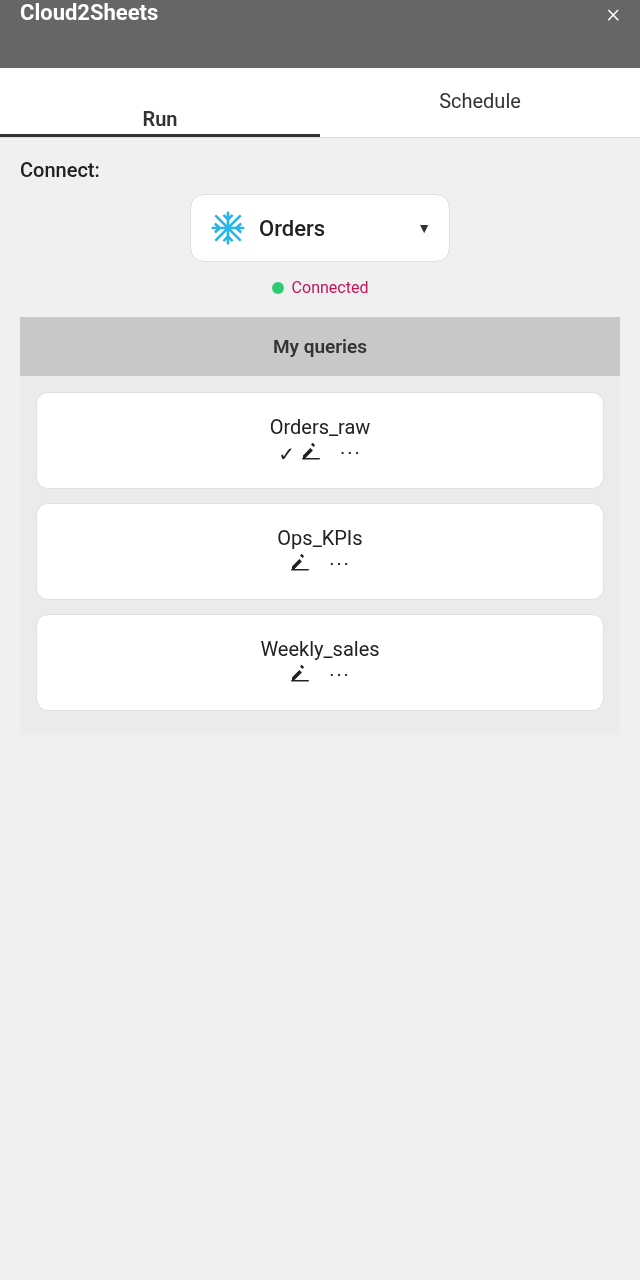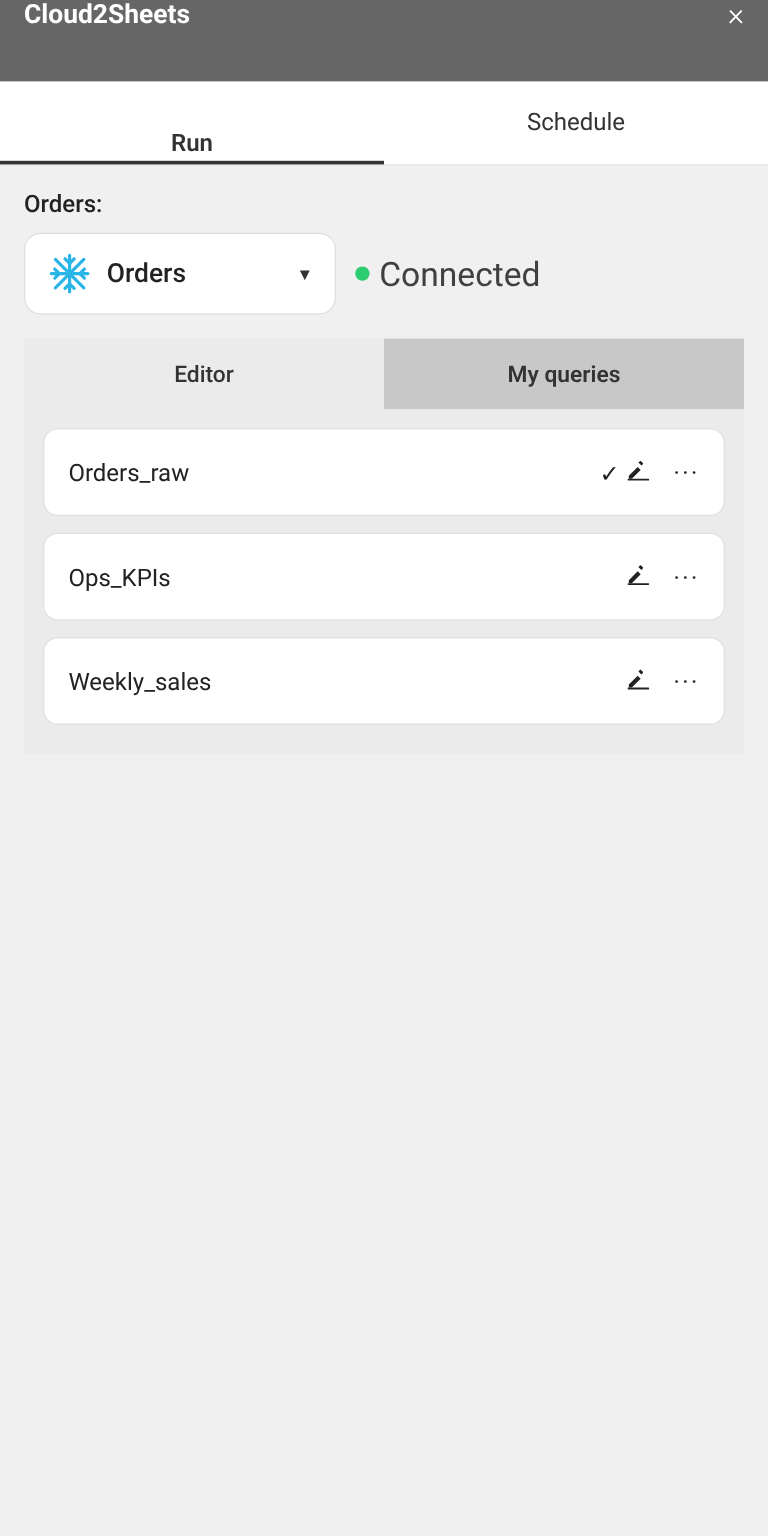--- a/index.html
+++ b/index.html
@@ -222,7 +222,7 @@
 
 <div class="content">
 
-  <div class="source-label">Orders:</div>
+  <div class="source-label">Connect:</div>
 
   <div class="source-row">
     <div class="source-dropdown">

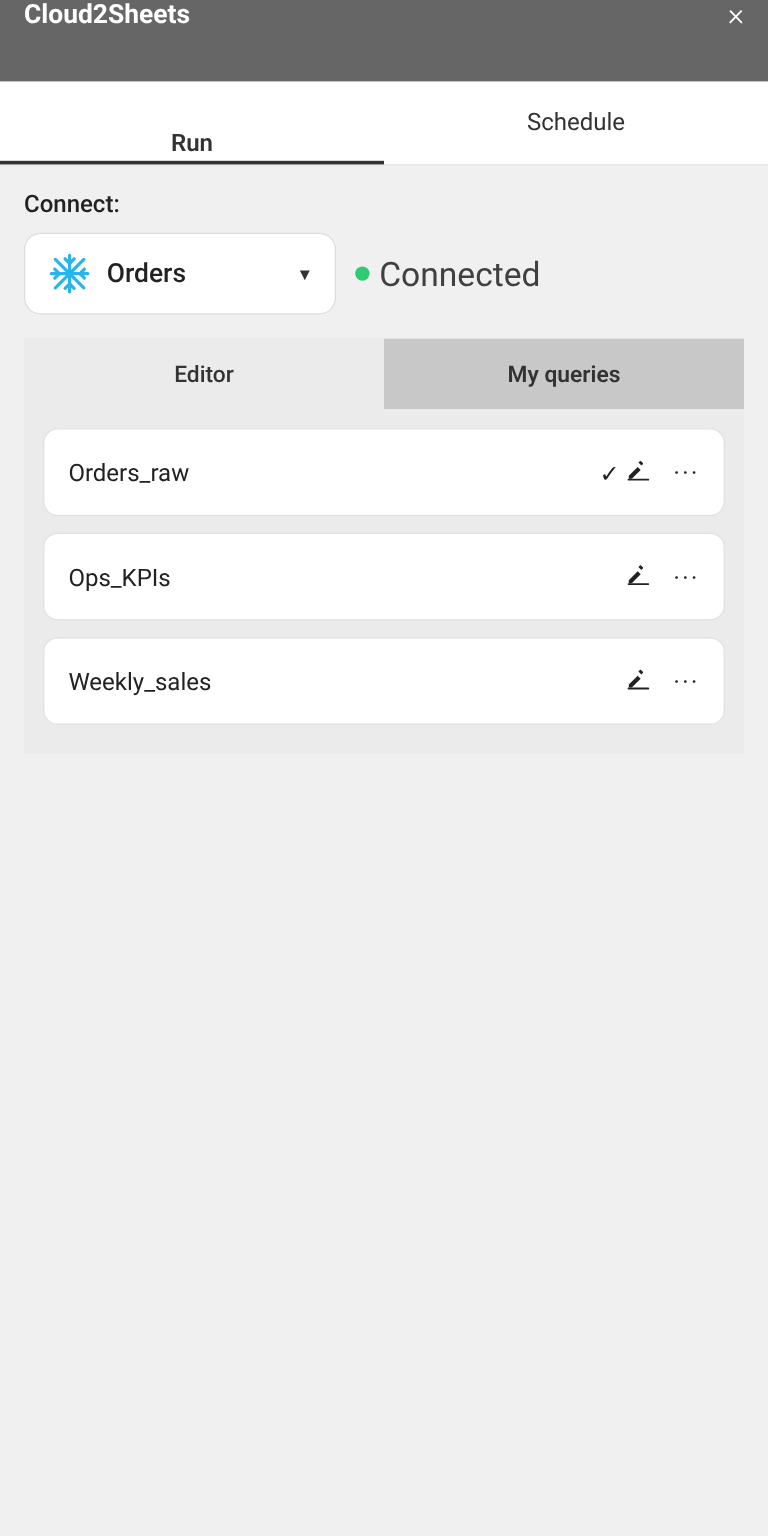--- a/index.html
+++ b/index.html
@@ -86,6 +86,7 @@
       align-items: center;
       gap: 16px;
       margin-bottom: 20px;
+      flex-direction: column;
     }
 
     .source-dropdown {

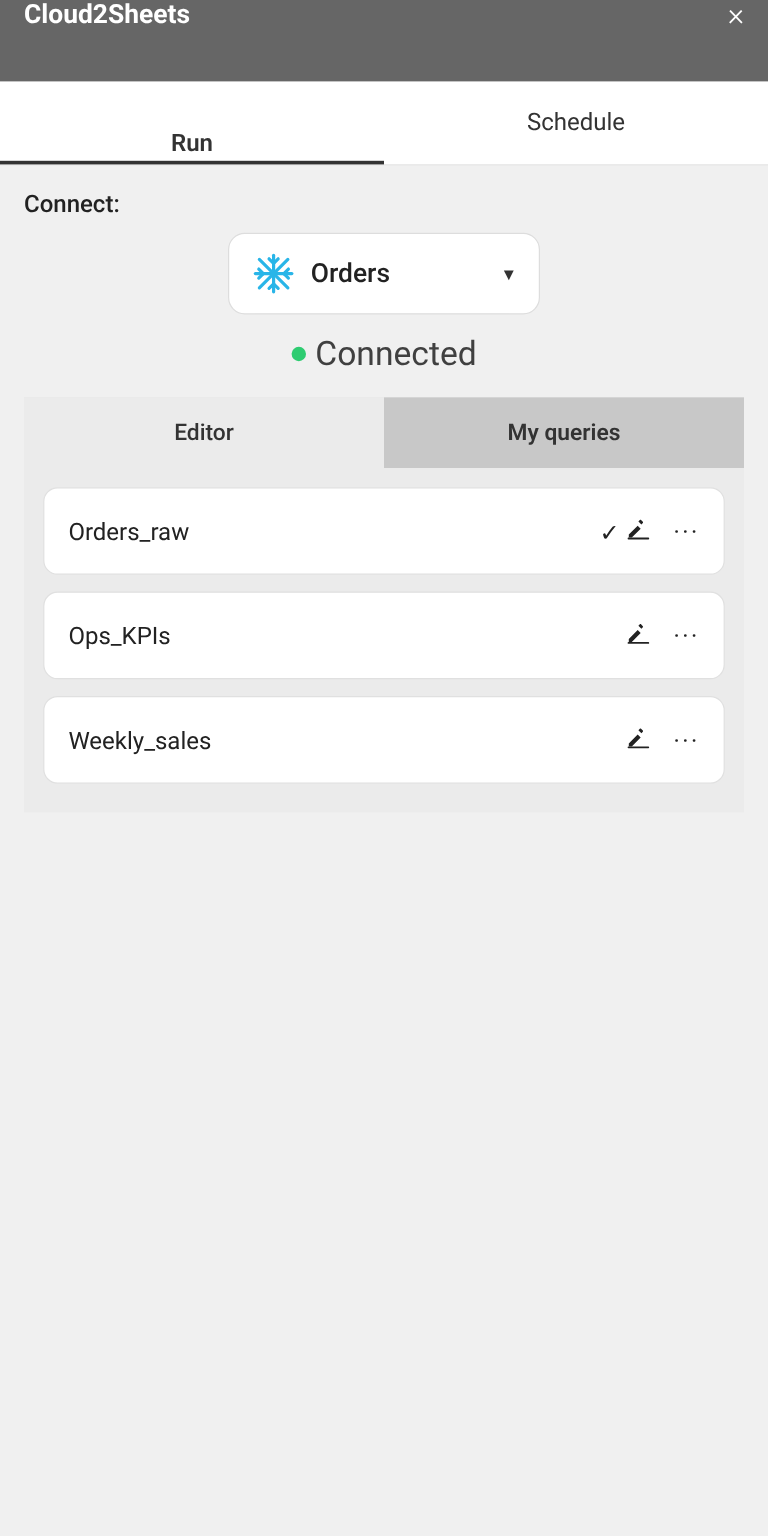--- a/index.html
+++ b/index.html
@@ -124,8 +124,8 @@
       display: flex;
       align-items: center;
       gap: 8px;
-      font-size: 28px;
-      color: #404040;
+      font-size: 16px;
+      color: #be185d;
       white-space: nowrap;
     }
 

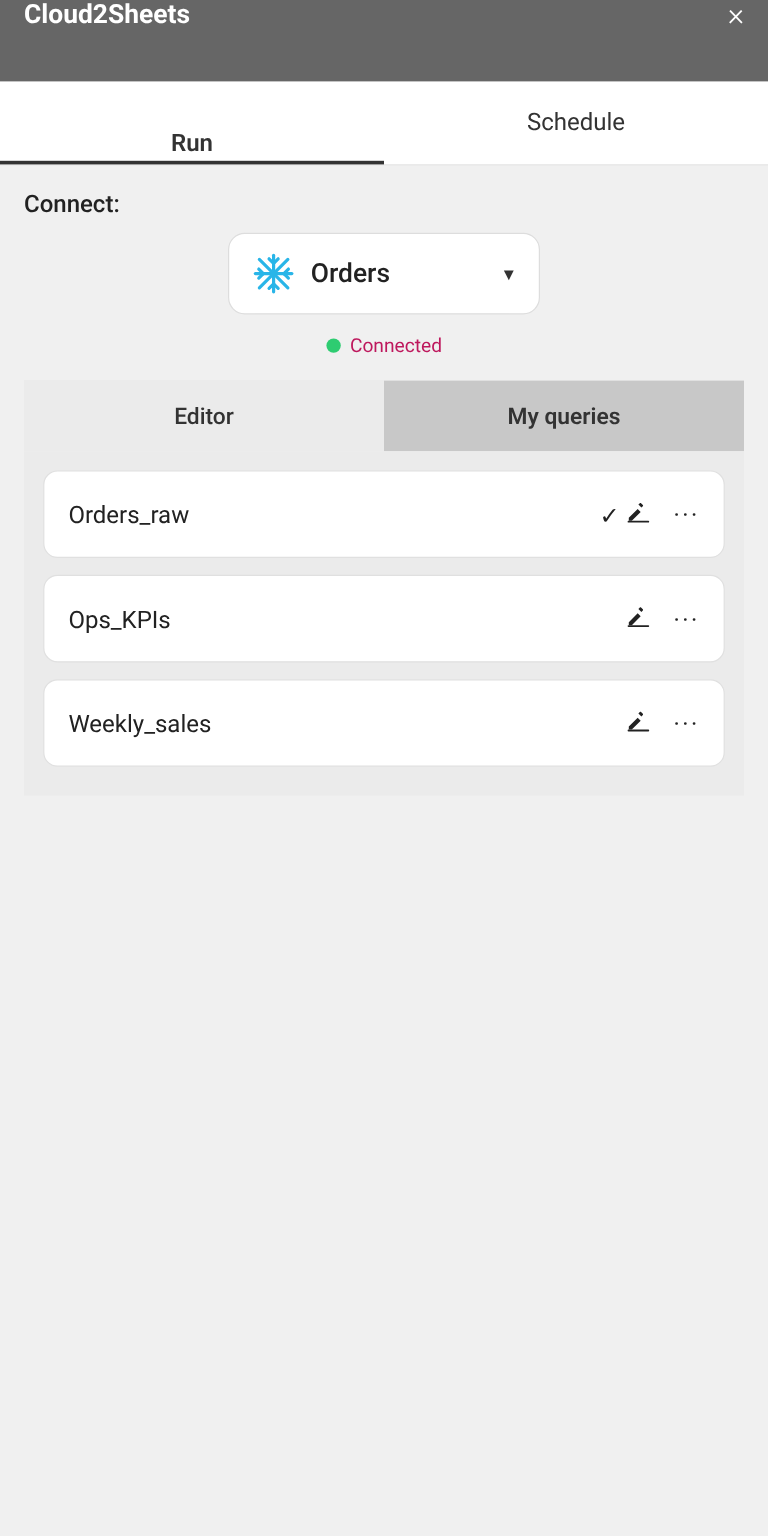--- a/index.html
+++ b/index.html
@@ -263,7 +263,6 @@
   </div>
 
   <div class="sub-tab-bar">
-    <div class="sub-tab">Editor</div>
     <div class="sub-tab active">My queries</div>
   </div>
 

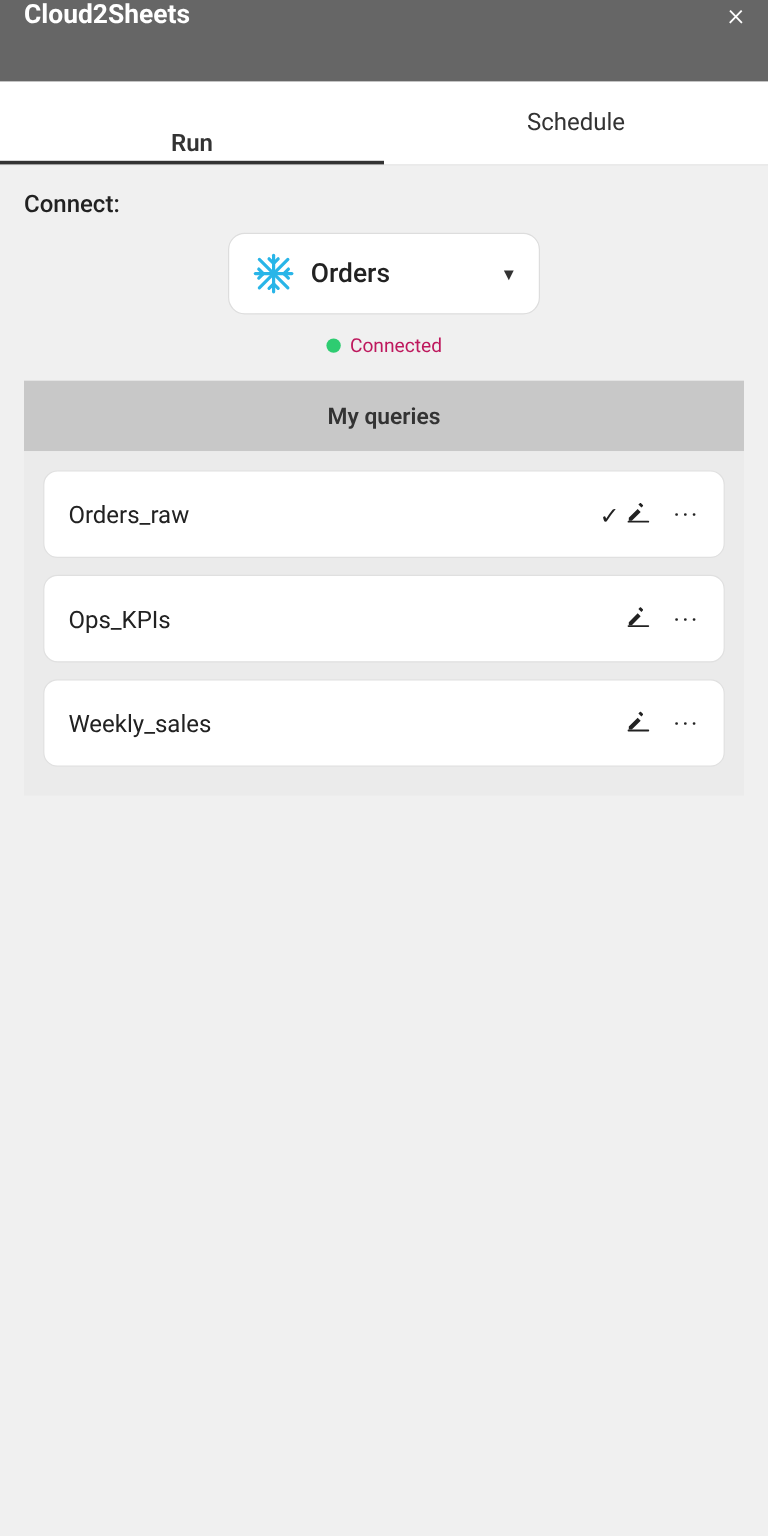--- a/index.html
+++ b/index.html
@@ -177,6 +177,7 @@
       padding: 22px 20px;
       margin-bottom: 14px;
       border: 1px solid #e0e0e0;
+      flex-direction: column;
     }
 
     .query-item:last-child {

